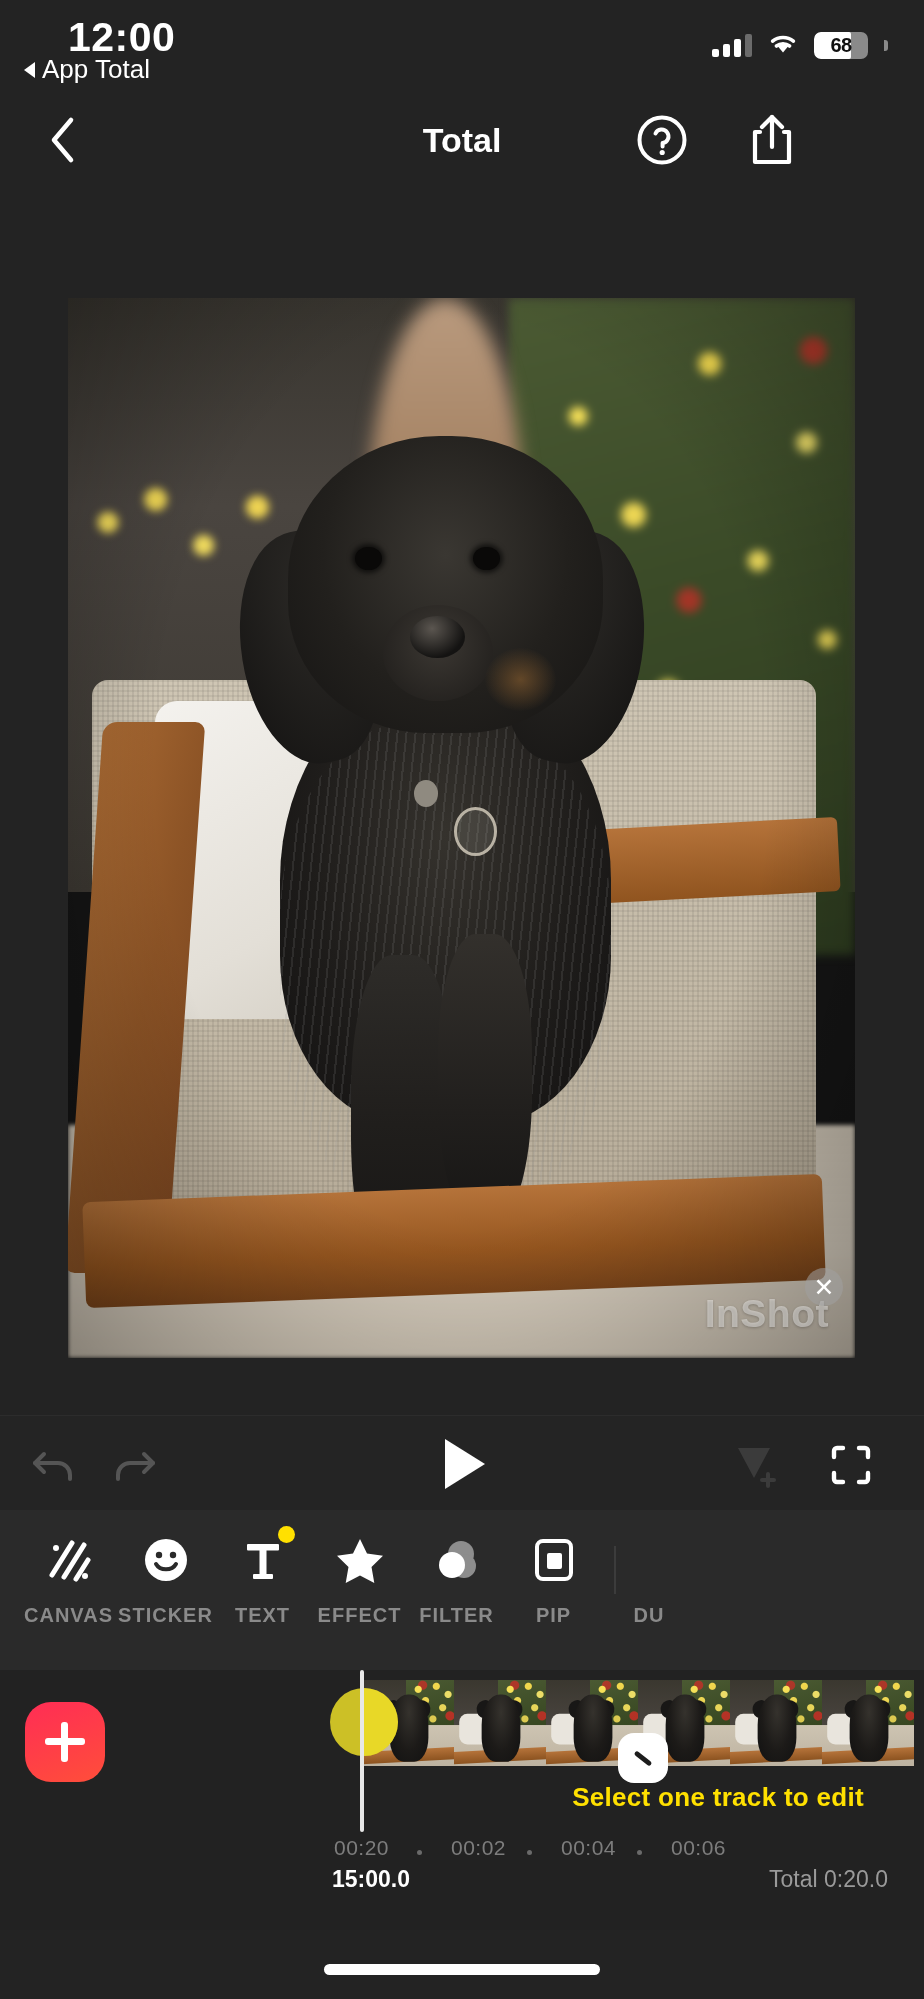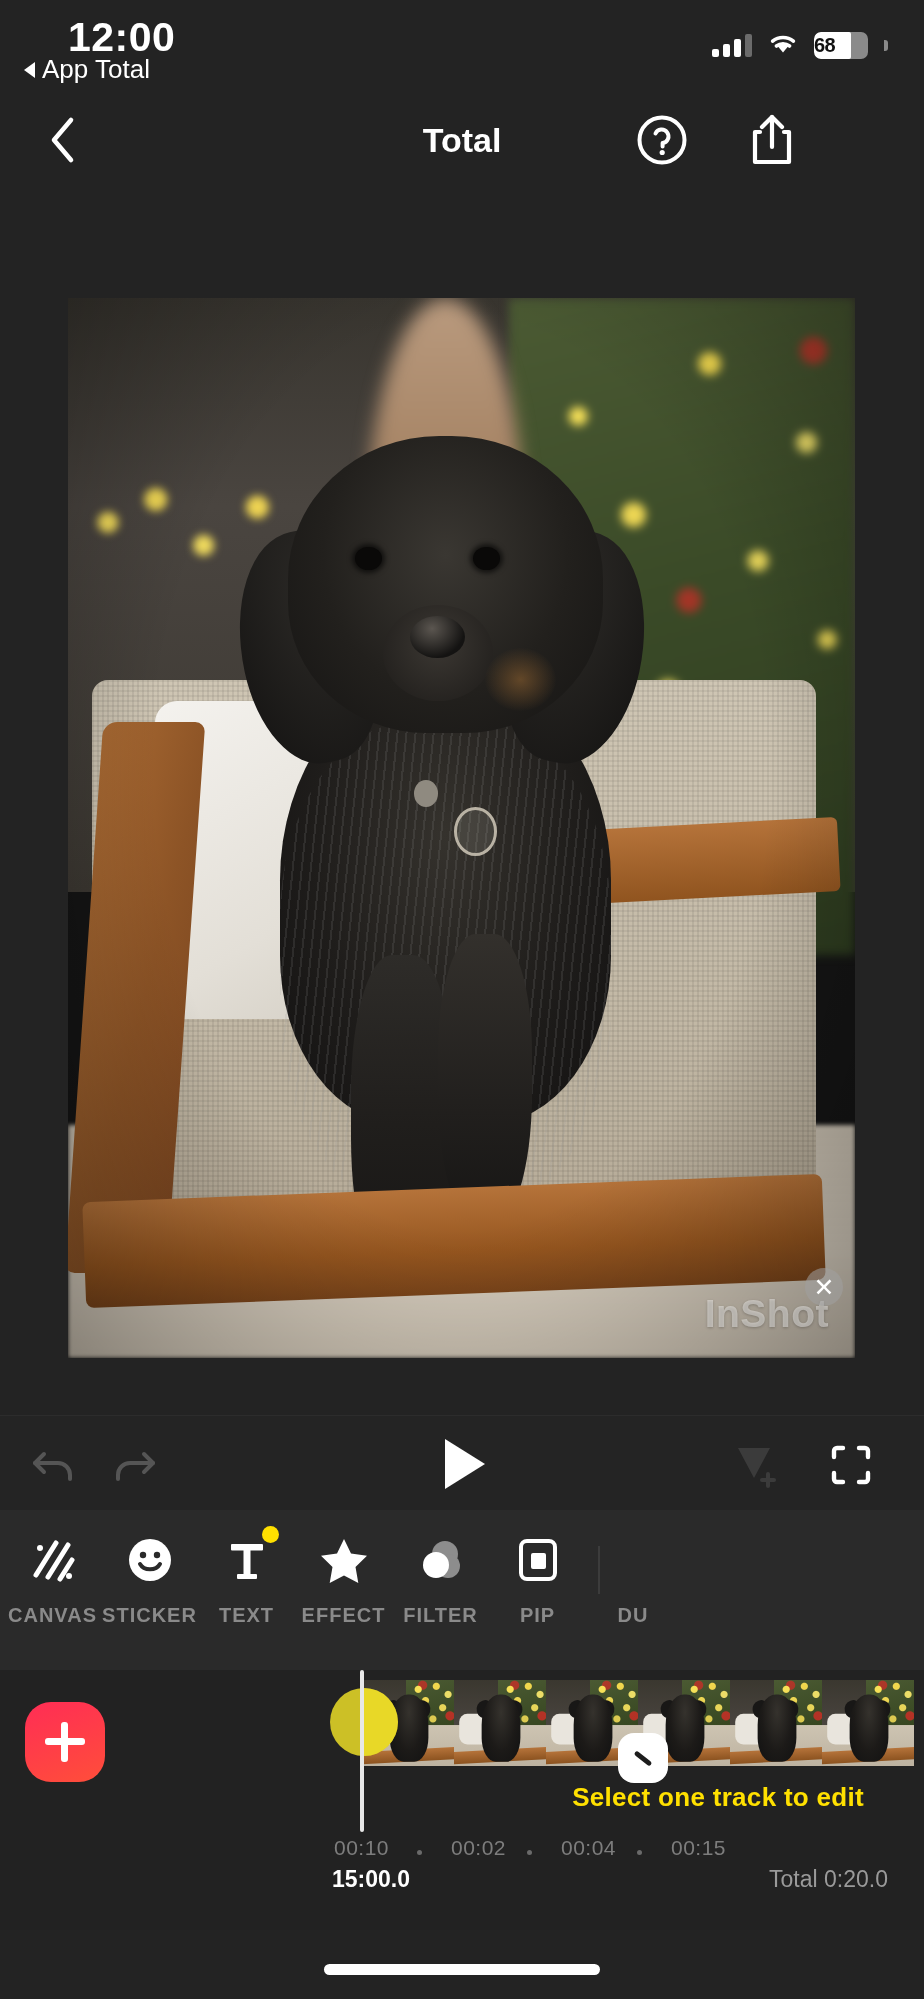--- a/index.html
+++ b/index.html
@@ -58,7 +58,7 @@
     width: 68%; background: #fff; border-radius: 7px 2px 2px 7px;
   }
   .batt-num {
-    position: relative; width: 100%; 
+    position: relative; width: 100%; text-align: center;
     font-size: 20px; font-weight: 700; color: #111; letter-spacing: -0.5px;
   }
   .batt-cap {

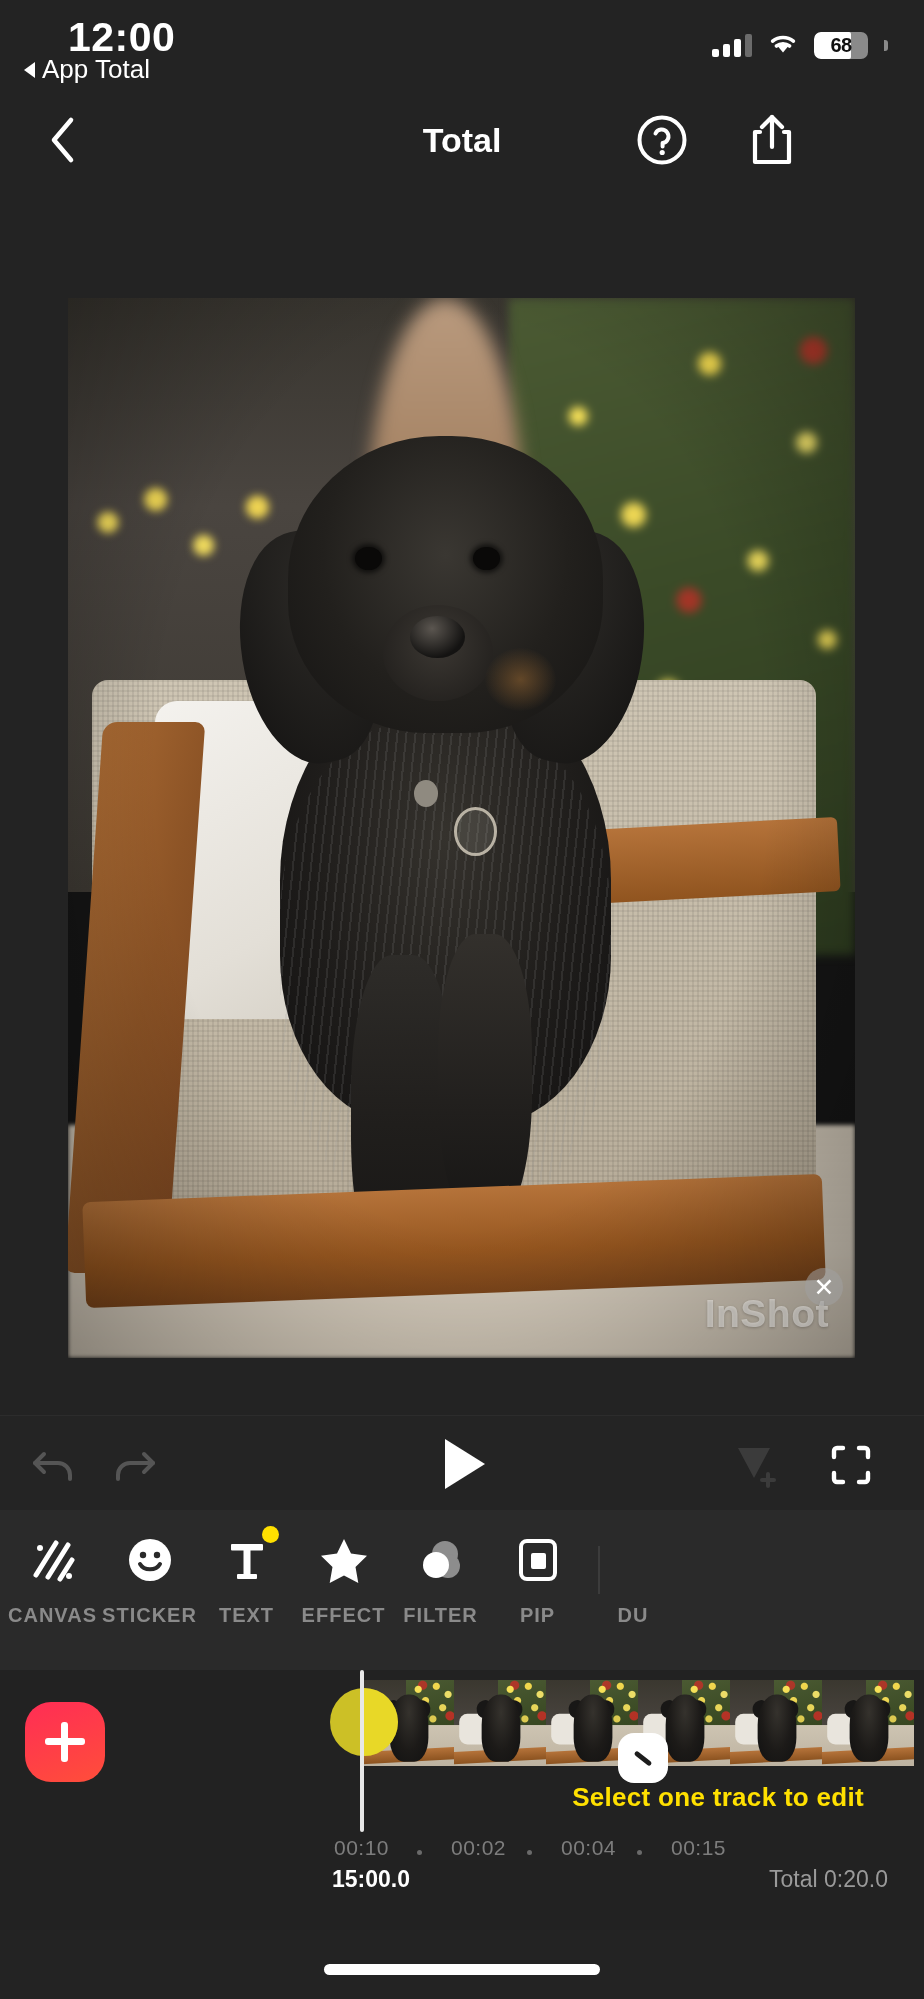--- a/index.html
+++ b/index.html
@@ -307,7 +307,7 @@
     width: 924px; height: 160px;
     background: #2a2a2a;
     display: flex; align-items: flex-start;
-    padding-left: 4px;
+    padding-left: 20px;
     overflow: hidden;
   }
   .tool {

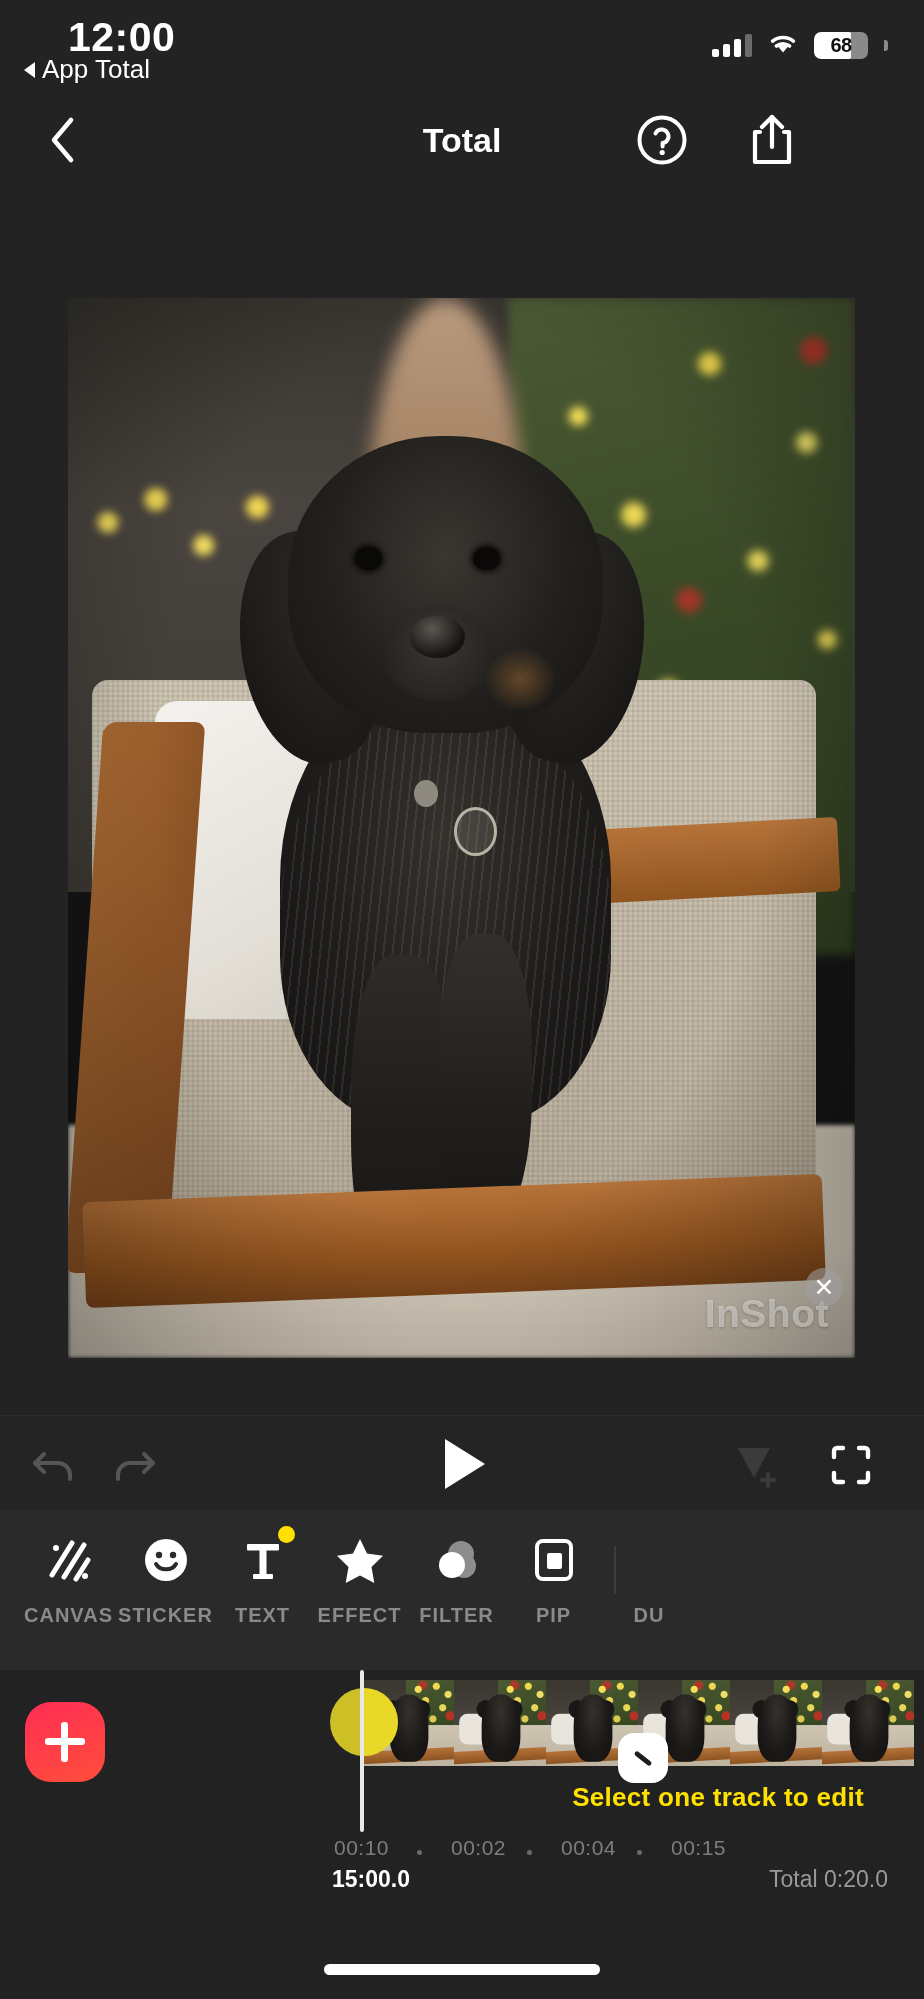--- a/index.html
+++ b/index.html
@@ -765,7 +765,7 @@
     <div class="hint">Select one track to edit</div>
 
     <div class="ruler">
-      <span class="tick" style="left:334px">00:10</span>
+      <span class="tick" style="left:334px">00:20</span>
       <span class="dot" style="left:417px"></span>
       <span class="dot" style="left:527px"></span>
       <span class="tick" style="left:451px">00:02</span>

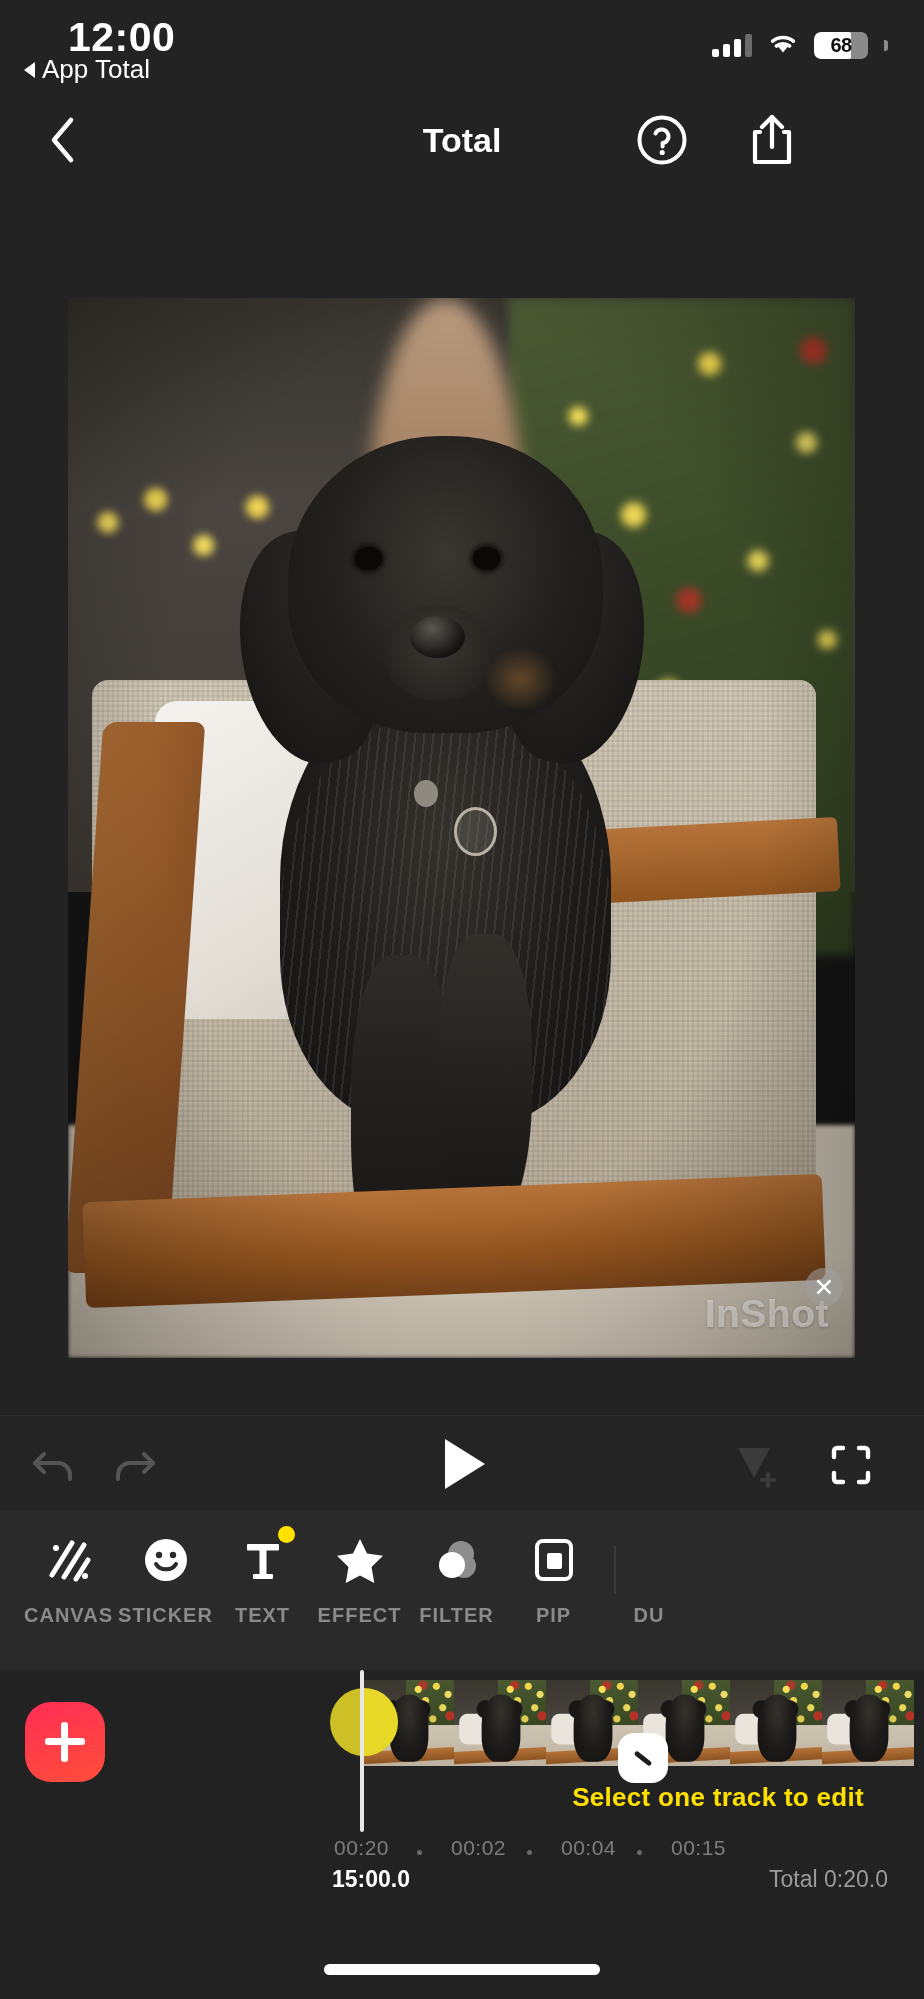--- a/index.html
+++ b/index.html
@@ -771,7 +771,7 @@
       <span class="tick" style="left:451px">00:02</span>
       <span class="dot" style="left:637px"></span>
       <span class="tick" style="left:561px">00:04</span>
-      <span class="tick" style="left:671px">00:15</span>
+      <span class="tick" style="left:671px">00:06</span>
     </div>
 
     <div class="timerow">

